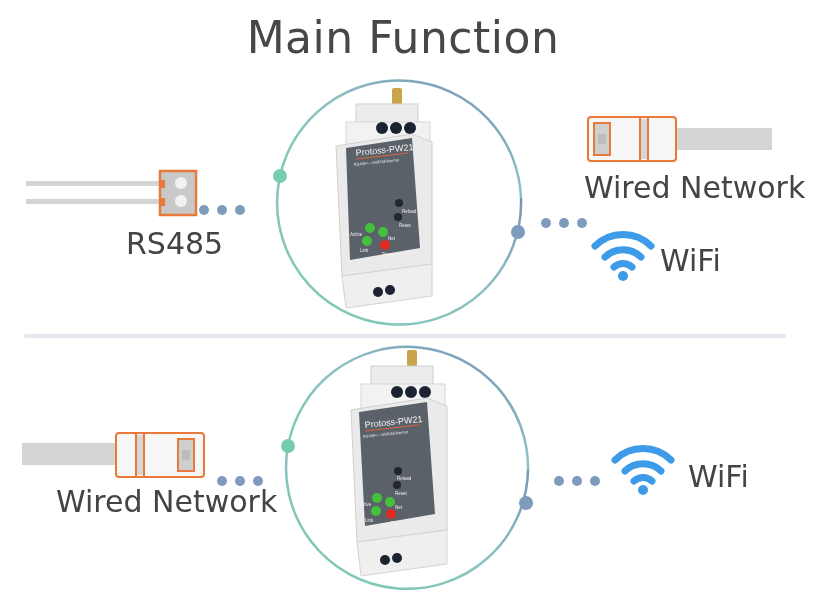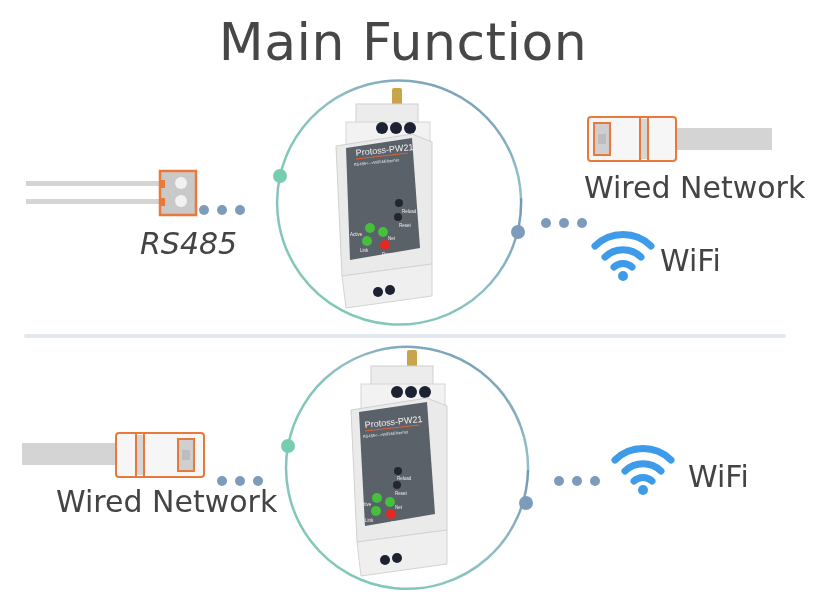--- a/index.html
+++ b/index.html
@@ -5,7 +5,7 @@
   html,body{margin:0;padding:0;background:#fff;}
   body{width:822px;height:616px;position:relative;overflow:hidden;font-family:"Liberation Sans","DejaVu Sans",sans-serif;}
   .abs{position:absolute;}
-  .title{left:0;width:806px;top:12px;text-align:center;font-size:52px;color:#474747;font-family:"DejaVu Sans",sans-serif;letter-spacing:0.5px;}
+  .title{left:0;width:806px;top:12px;text-align:center;font-size:44px;color:#474747;font-family:"DejaVu Sans",sans-serif;letter-spacing:0.5px;}
   .label{font-size:30px;color:#444;font-family:"DejaVu Sans",sans-serif;white-space:nowrap;}
   .divider{left:24px;width:762px;top:334px;height:4px;background:#e3e8ee;border-radius:2px;}
   .dots span{display:inline-block;width:10px;height:10px;border-radius:50%;background:#7d9bbb;margin-right:8px;}

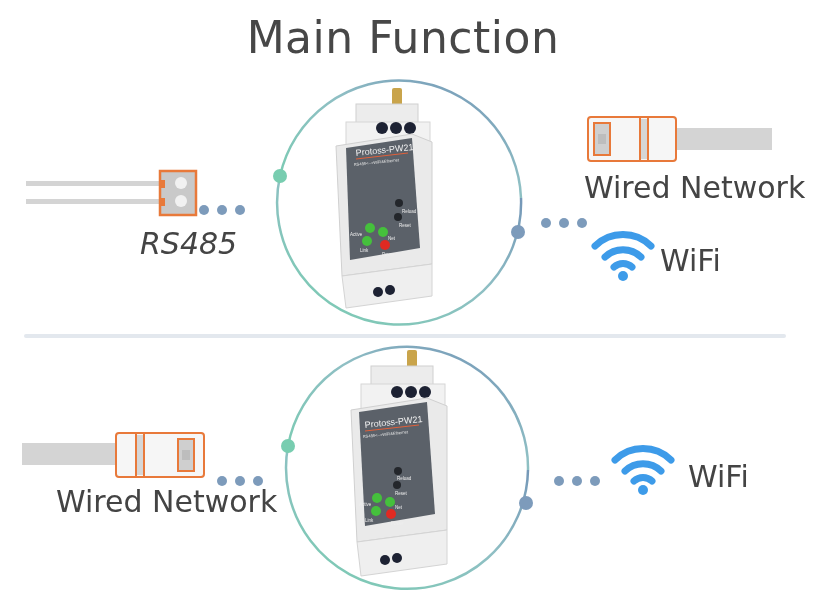--- a/index.html
+++ b/index.html
@@ -43,7 +43,7 @@
     <circle cx="157" cy="33" r="6" fill="#f1f1f1"></circle>
   </svg>
   <div class="abs dots" style="left:199px;top:201px;"><span></span><span></span><span></span></div>
-  <div class="abs label" style="left:140px;top:226px;font-style:italic;">RS485</div>
+  <div class="abs label" style="left:126px;top:226px;">RS485</div>
 
   <svg style="left:320px;top:86px;" width="130" height="234">
     <rect x="72" y="2" width="10" height="22" fill="#c9a44b" rx="2"></rect>

